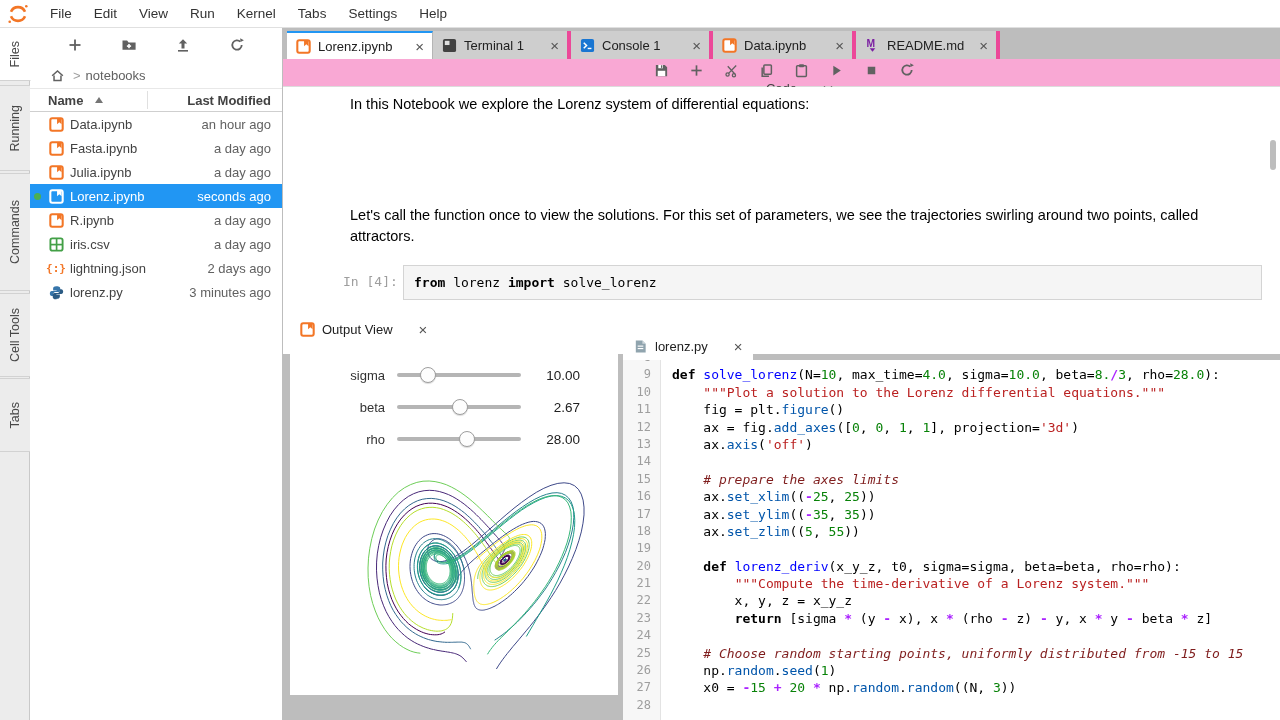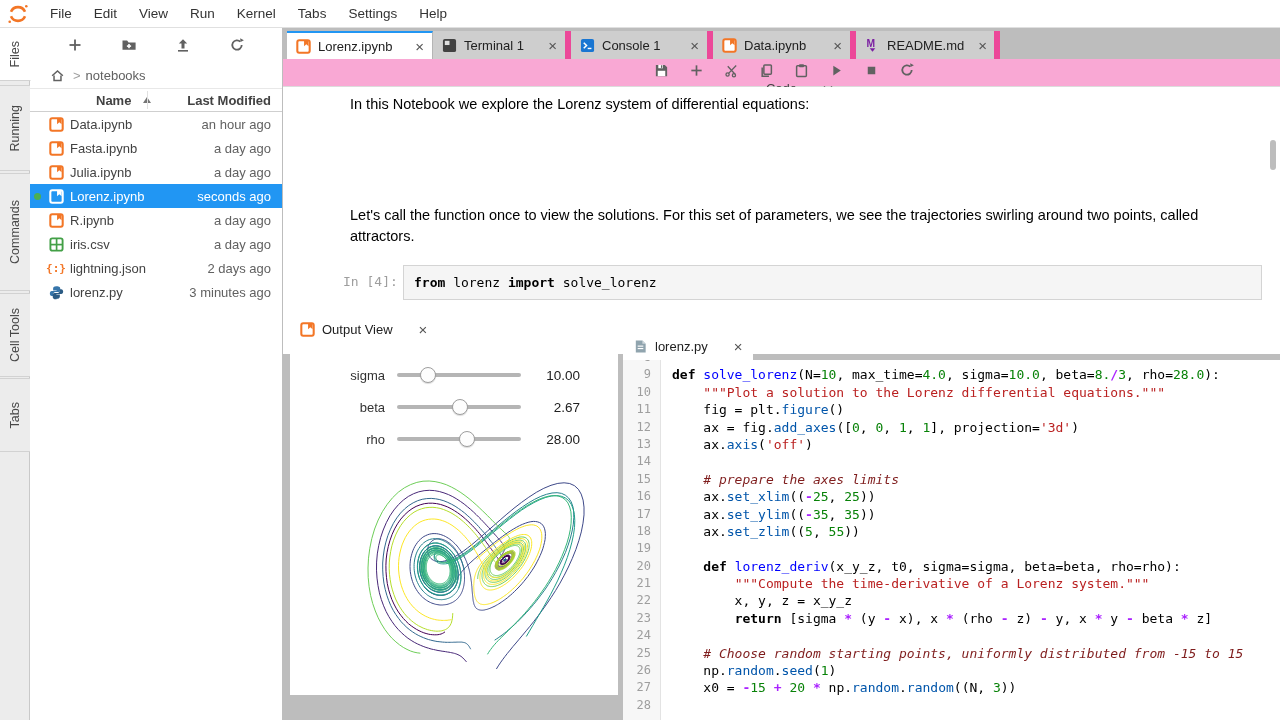--- a/index.html
+++ b/index.html
@@ -50,7 +50,7 @@
   #main-tabs { position:absolute; left:0; top:0; width:997px; height:31px; padding:3px 0 0 4px;
     display:flex; background:#bdbdbd; }
   .dtab { height:28px; display:flex; align-items:center; padding:0 8px 0 9px; font-size:13px; color:#212121;
-    background:#cecece; border-right:6px solid #ec4899; cursor:pointer; position:relative; }
+    background:#cecece; border-right:4px solid #ec4899; cursor:pointer; position:relative; }
   .dtab .ticon { width:15px; height:15px; margin-right:7px; display:flex; align-items:center; justify-content:center; }
   .dtab .tclose { margin-left:auto; padding-left:14px; color:#555; font-size:15px; line-height:1; cursor:pointer; }
   .dtab.active { background:#fff; border-top:2px solid #2196f3; border-right:1px solid #b5b5b5; }

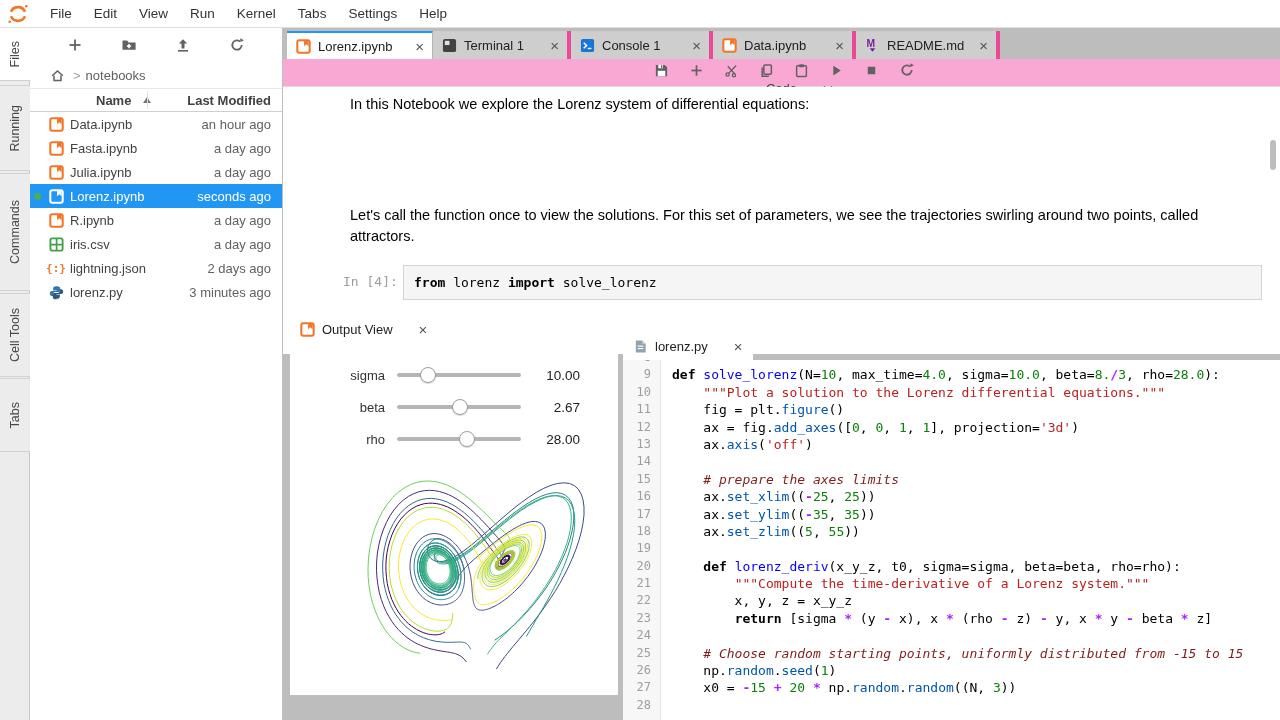--- a/index.html
+++ b/index.html
@@ -32,7 +32,7 @@
   #breadcrumb .sep { margin:0 5px; color:#9e9e9e; }
   #fb-header { height:24px; border-top:1px solid #e8e8e8; border-bottom:1px solid #cfcfcf;
     display:flex; align-items:center; font-size:13px; font-weight:bold; color:#424242; position:relative; }
-  #fb-header .col-name { padding-left:18px; display:flex; align-items:center; gap:12px;margin-left:48px; }
+  #fb-header .col-name { padding-left:18px; display:flex; align-items:center; gap:12px; }
   #fb-header .col-div { position:absolute; left:117px; top:2px; bottom:2px; width:1px; background:#e0e0e0; }
   #fb-header .col-mod { position:absolute; right:11px; }
   .file-row { height:24px; display:flex; align-items:center; position:relative; font-size:13px; color:#424242; cursor:pointer; }

